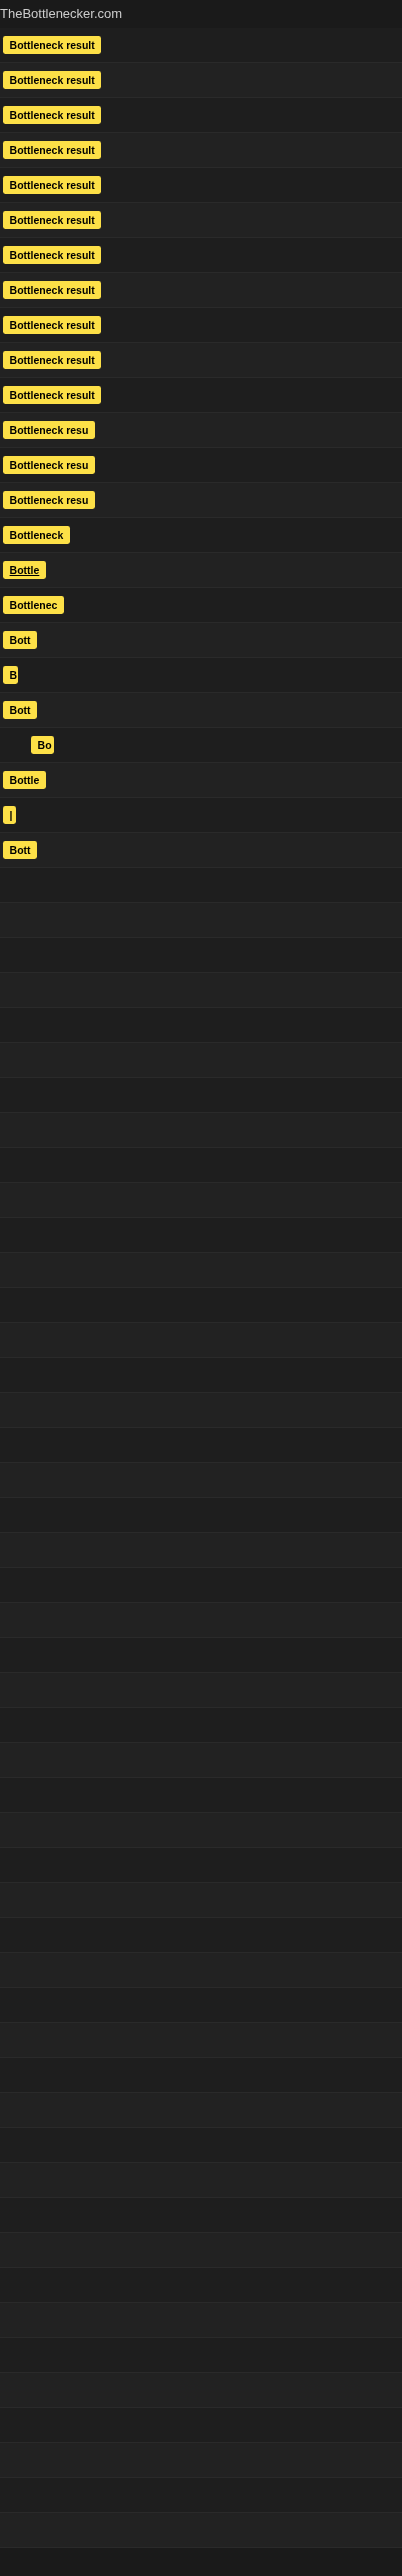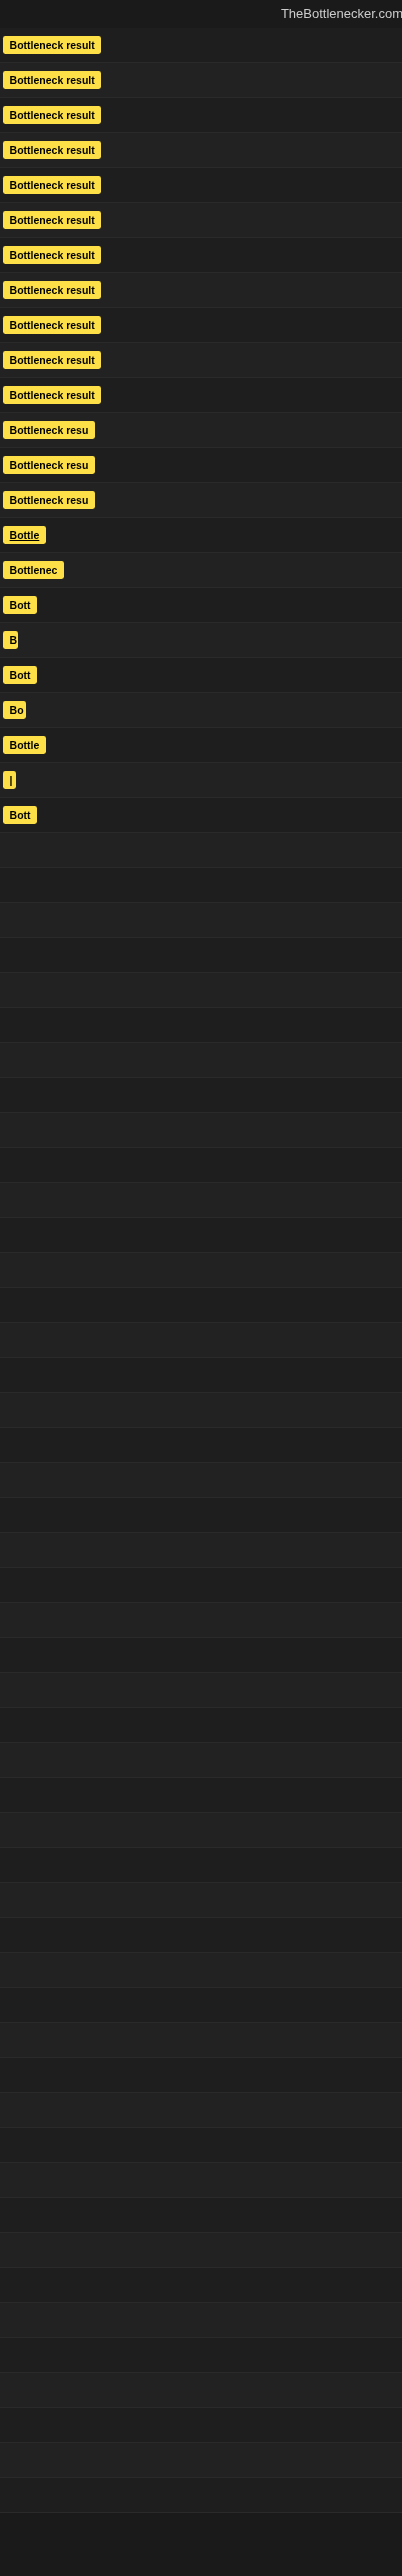--- a/index.html
+++ b/index.html
@@ -17,7 +17,7 @@
     }
 
     .site-title {
-      text-align: right;
+      text-align: left;
       color: #cccccc;
       font-size: 13px;
       padding: 6.4px 0;

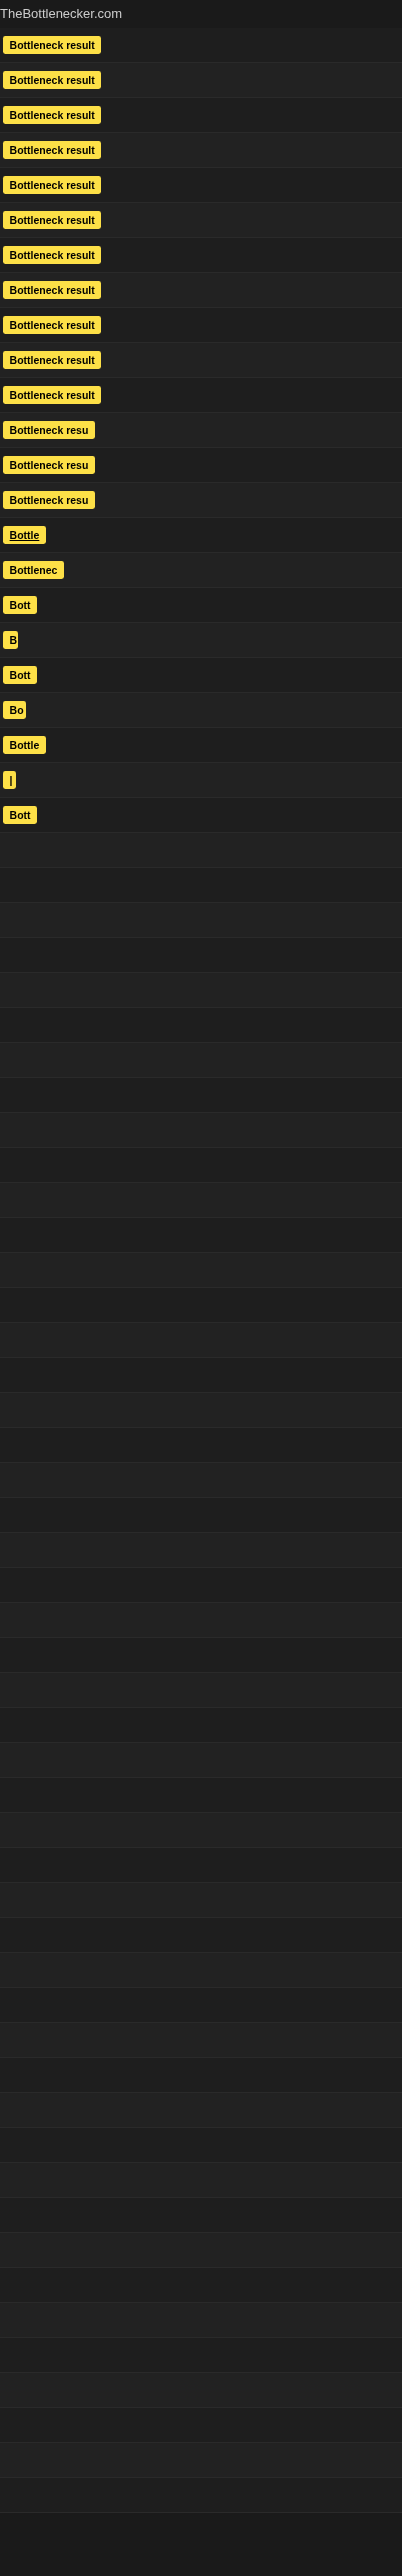--- a/index.html
+++ b/index.html
@@ -102,6 +102,9 @@
       <span class="bottleneck-badge" style="max-width: 105px;">Bottleneck resu</span>
     </div>
     <div class="row">
+      <span class="bottleneck-badge" style="max-width: 72px;">Bottleneck</span>
+    </div>
+    <div class="row">
       <span class="bottleneck-badge" style="max-width: 44px; text-decoration: underline;">Bottle</span>
     </div>
     <div class="row">

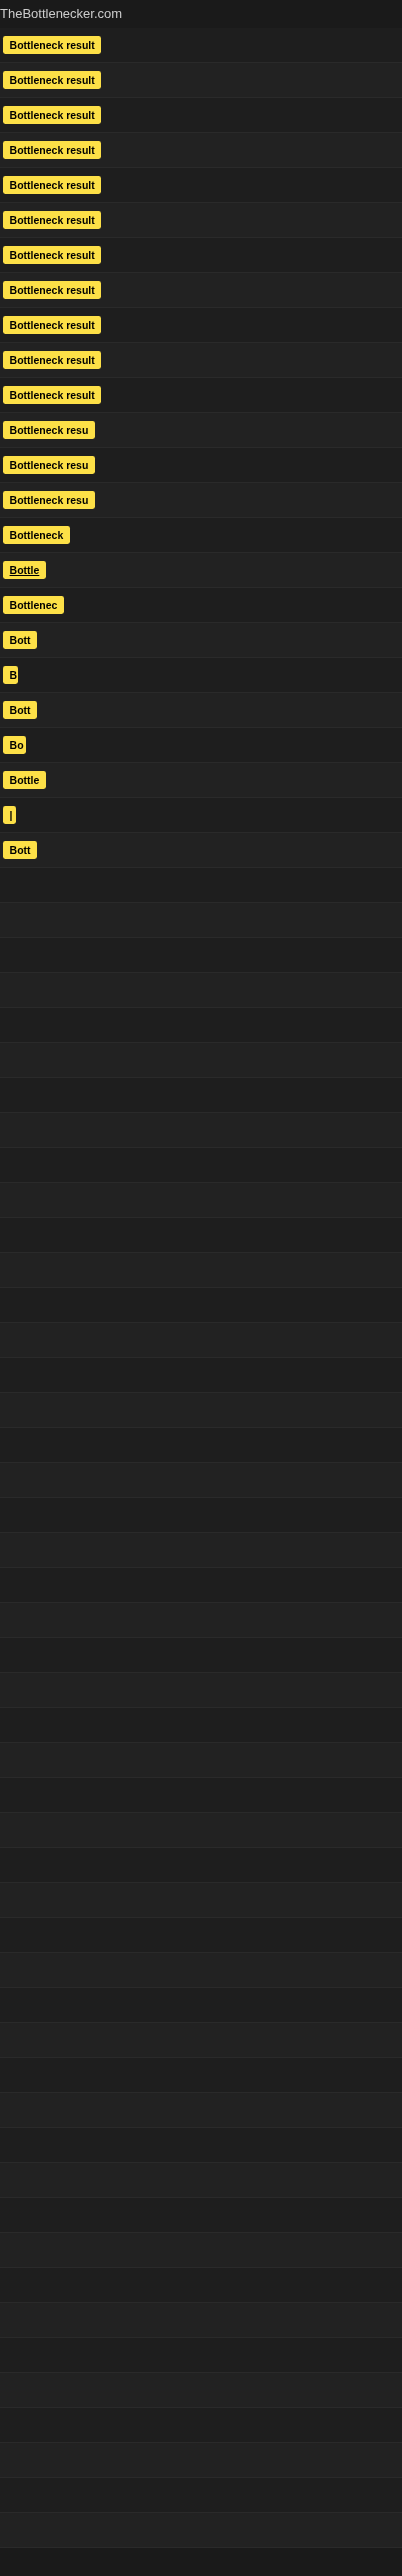--- a/index.html
+++ b/index.html
@@ -120,7 +120,7 @@
       <span class="bottleneck-badge" style="max-width: 34px;">Bott</span>
     </div>
     <div class="row">
-      <span class="bottleneck-badge" style="max-width: 22.5px;">Bo</span>
+      <span class="bottleneck-badge" style="max-width: 22.5px; margin-left: 28px;">Bo</span>
     </div>
     <div class="row">
       <span class="bottleneck-badge" style="max-width: 50px;">Bottle</span>

